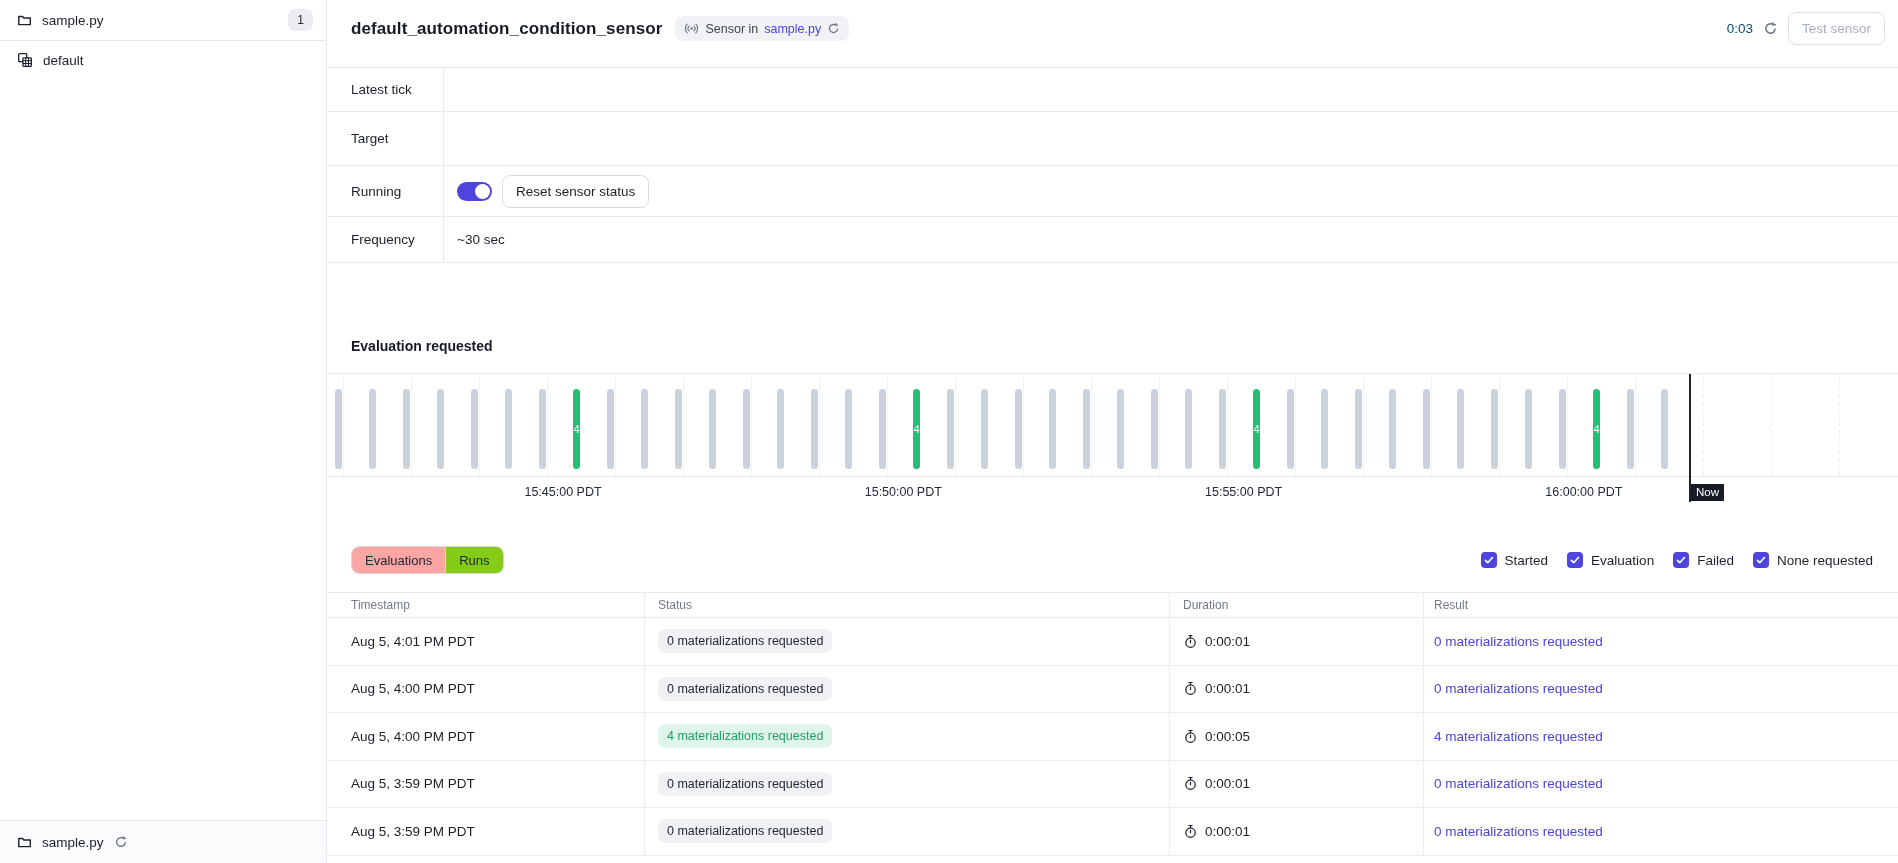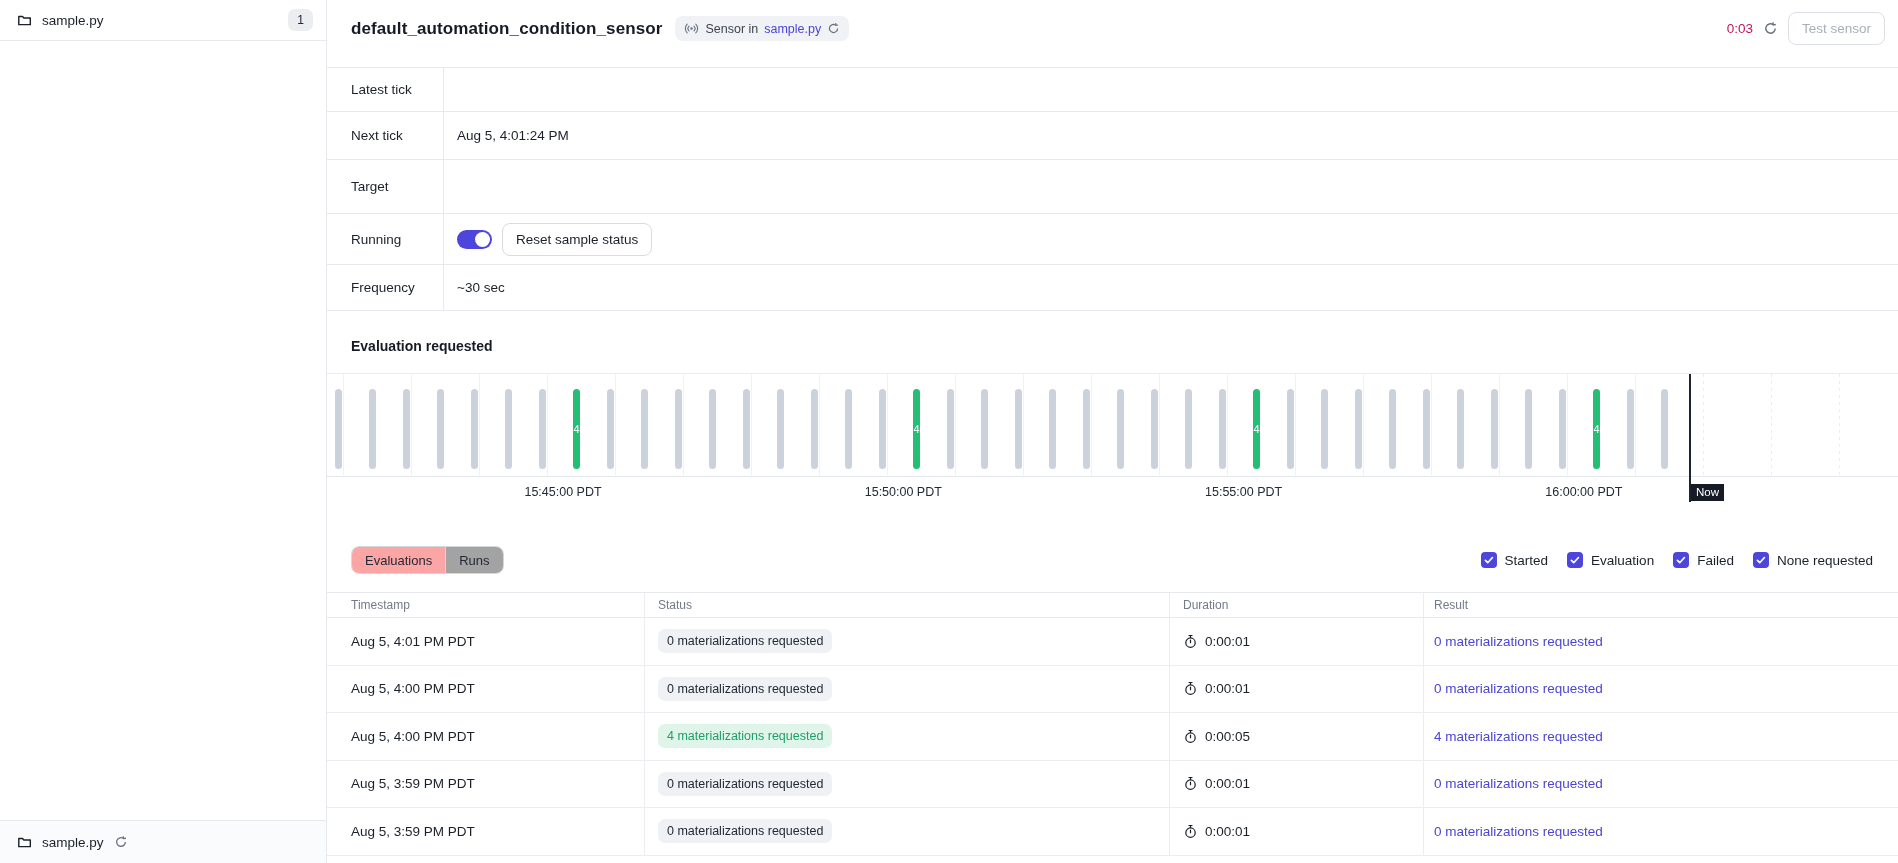--- a/index.html
+++ b/index.html
@@ -34,7 +34,7 @@
     color: #3E4450; }
   .context-pill a, .link { color: #4B45D3; text-decoration: none; cursor: pointer; }
   .header-right { margin-left: auto; display: flex; align-items: center; gap: 10px; }
-  .countdown { font-size: 13.5px; color: #be185d; }
+  .countdown { font-size: 13.5px; color: #0c4a6e; }
   .test-btn { background: #fff; border: 1px solid #DCDFE4; border-radius: 8px;
     padding: 8px 13px; font-size: 13.5px; color: #A9AFBA; font-family: inherit; cursor: default; }
 

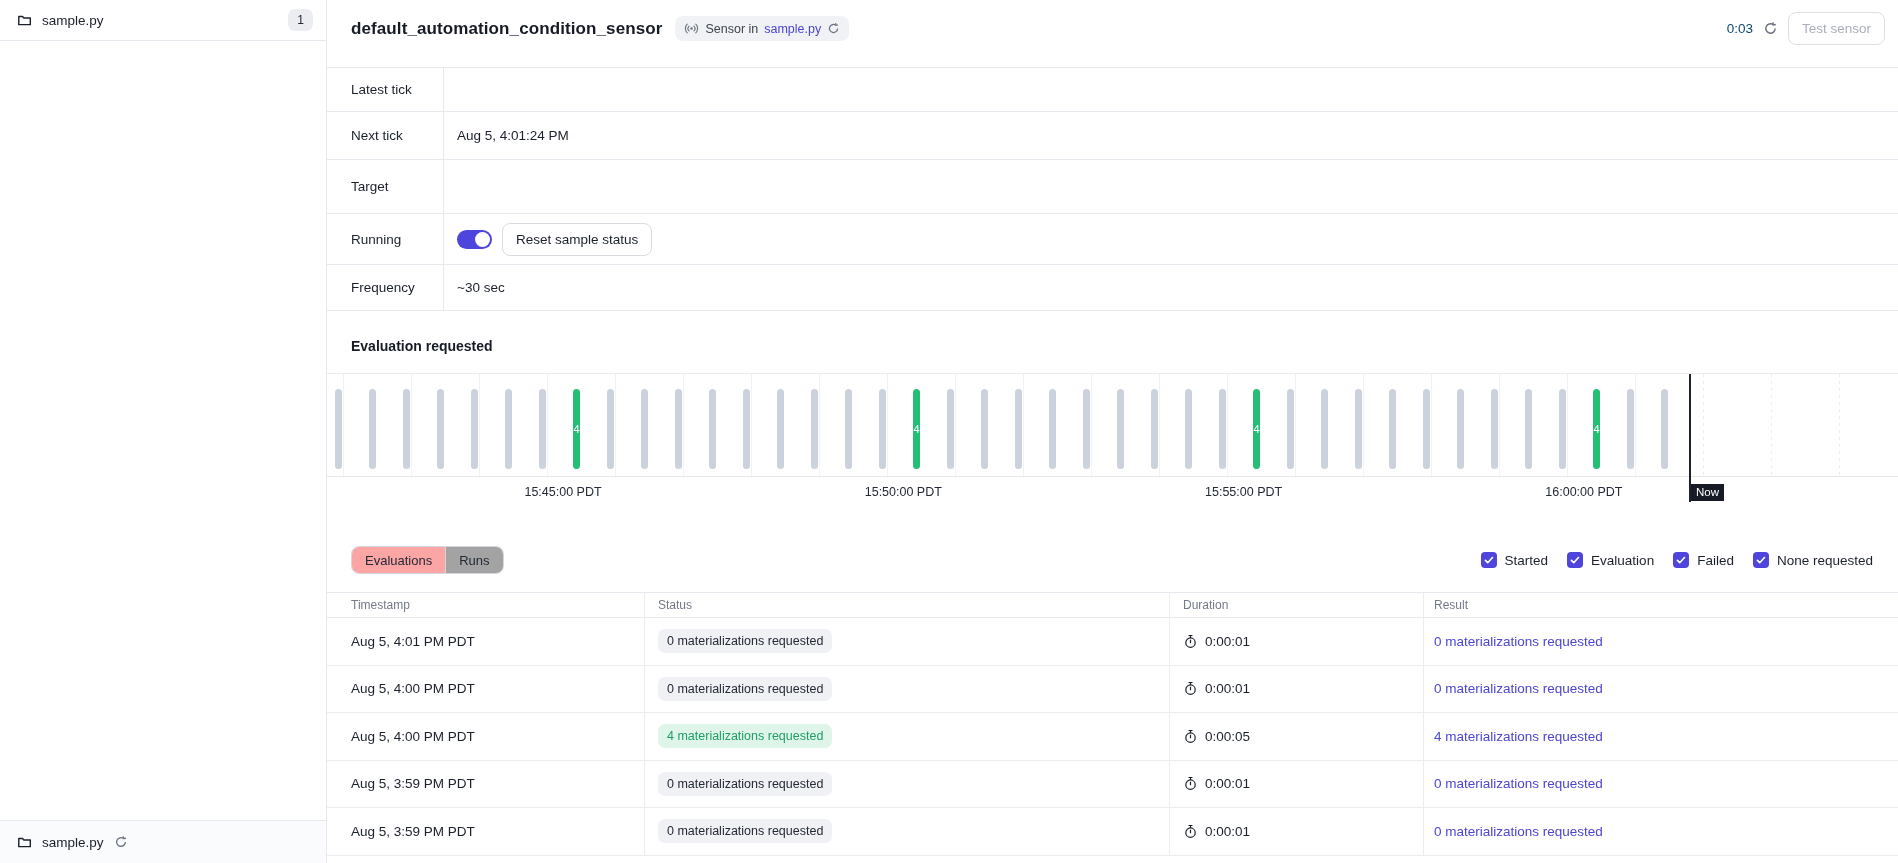--- a/index.html
+++ b/index.html
@@ -115,6 +115,16 @@
     </span>
     <span class="label">sample.py</span>
     <span class="count-badge">1</span>
+  </div>
+  <div class="sidebar-item">
+    <span class="icon">
+      <svg width="16" height="16" viewBox="0 0 16 16" stroke="#1B202B" fill="none">
+        <rect x="1.7" y="1.7" width="8" height="8" rx="0.8" stroke-width="1.3"></rect>
+        <rect x="5.9" y="5.9" width="8.4" height="8.4" rx="0.8" fill="#fff" stroke-width="1.3"></rect>
+        <path d="M5.9 8.7h8.4M5.9 11.5h8.4M8.7 5.9v8.4M11.5 5.9v8.4" stroke-width="1"></path>
+      </svg>
+    </span>
+    <span>default</span>
   </div>
   <div class="sidebar-bottom">
     <span class="icon">

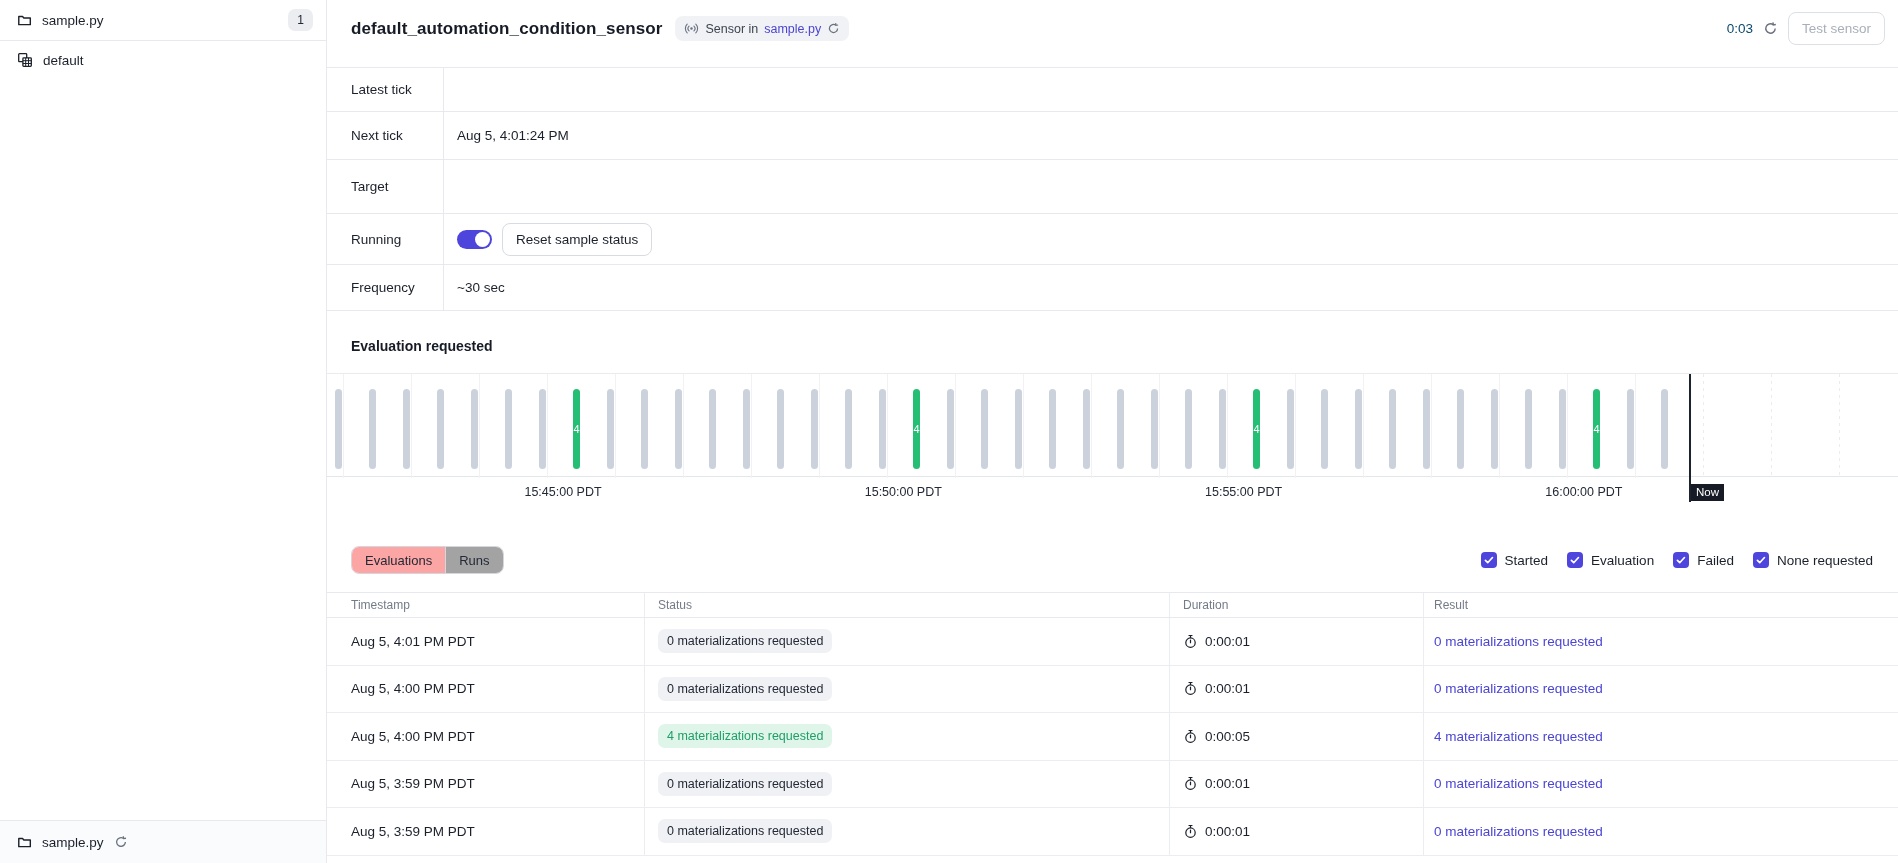--- a/index.html
+++ b/index.html
@@ -177,12 +177,6 @@
   <div class="details">
     <div class="d-row" style="height:44px">
       <div class="d-label">Latest tick</div>
-    </div>
-    <div class="d-row" style="height:48px">
-      <div class="d-label">Next tick</div>
-      <div class="d-value">
-          <span>Aug 5, 4:01:24 PM</span>
-        </div>
     </div>
     <div class="d-row" style="height:54px">
       <div class="d-label">Target</div>

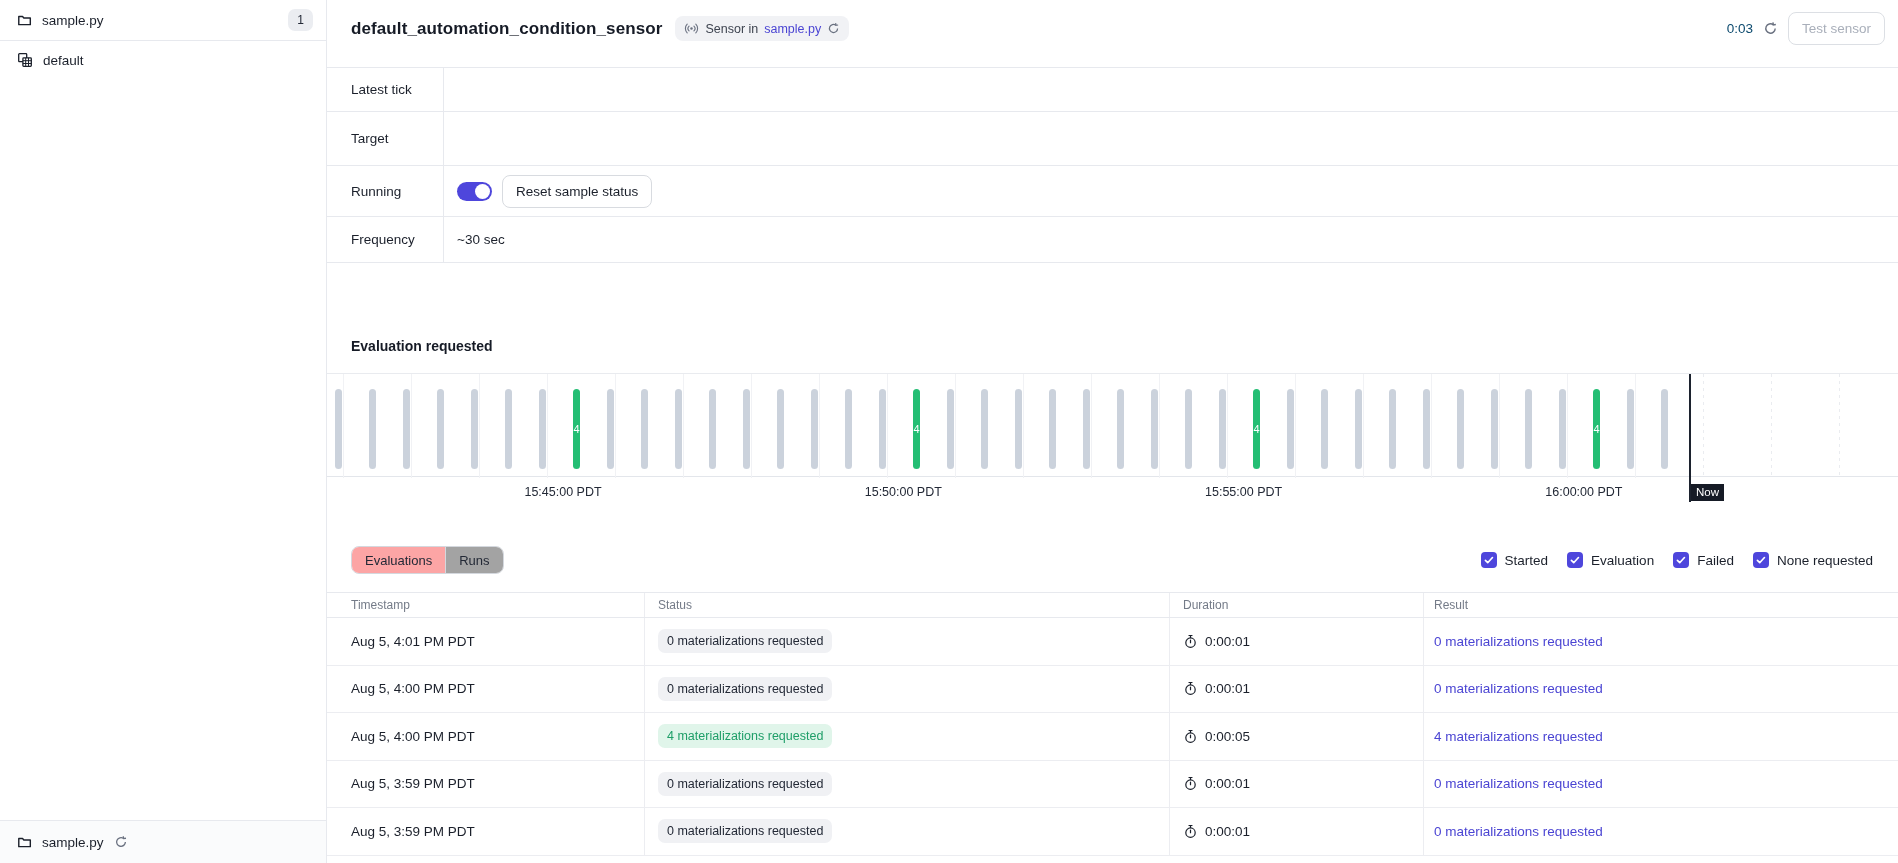--- a/index.html
+++ b/index.html
@@ -187,7 +187,7 @@
         <span class="toggle">
             <span class="knob"></span>
           </span>
-        <button class="reset-btn">Reset sample status</button>
+        <button class="reset-btn">Reset sensor status</button>
       </div>
     </div>
     <div class="d-row" style="height:46px">

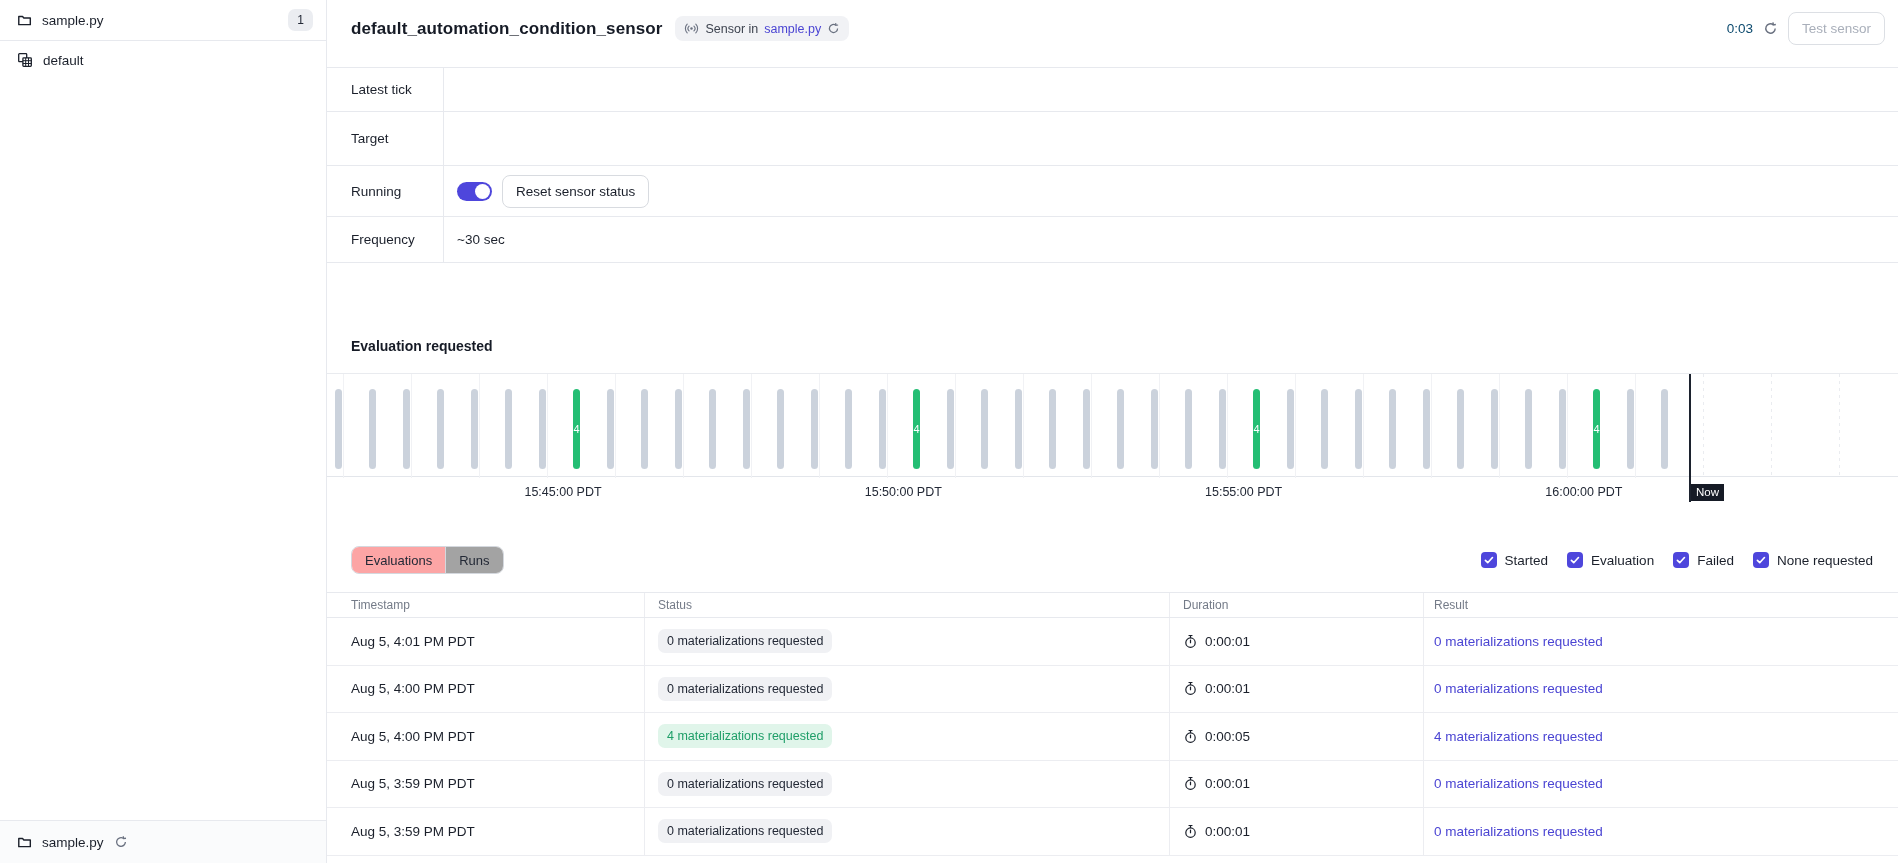--- a/index.html
+++ b/index.html
@@ -80,7 +80,7 @@
   .segmented { margin-left: 24px; display: flex; border: 1px solid #D4D8DE;
     border-radius: 8px; overflow: hidden; height: 28px; }
   .segment { display: flex; align-items: center; padding: 0 13px; font-size: 13px;
-    background: #a3a3a3; color: #232936; cursor: pointer; }
+    background: #84cc16; color: #232936; cursor: pointer; }
   .segment.active { background: #fca5a5; font-weight: 500; border-right: 1px solid #D4D8DE; }
   .filter-group { margin-left: auto; margin-right: 25px; display: flex; gap: 19px; }
   .filter-item { display: flex; align-items: center; gap: 8px; font-size: 13.5px; cursor: pointer; }

